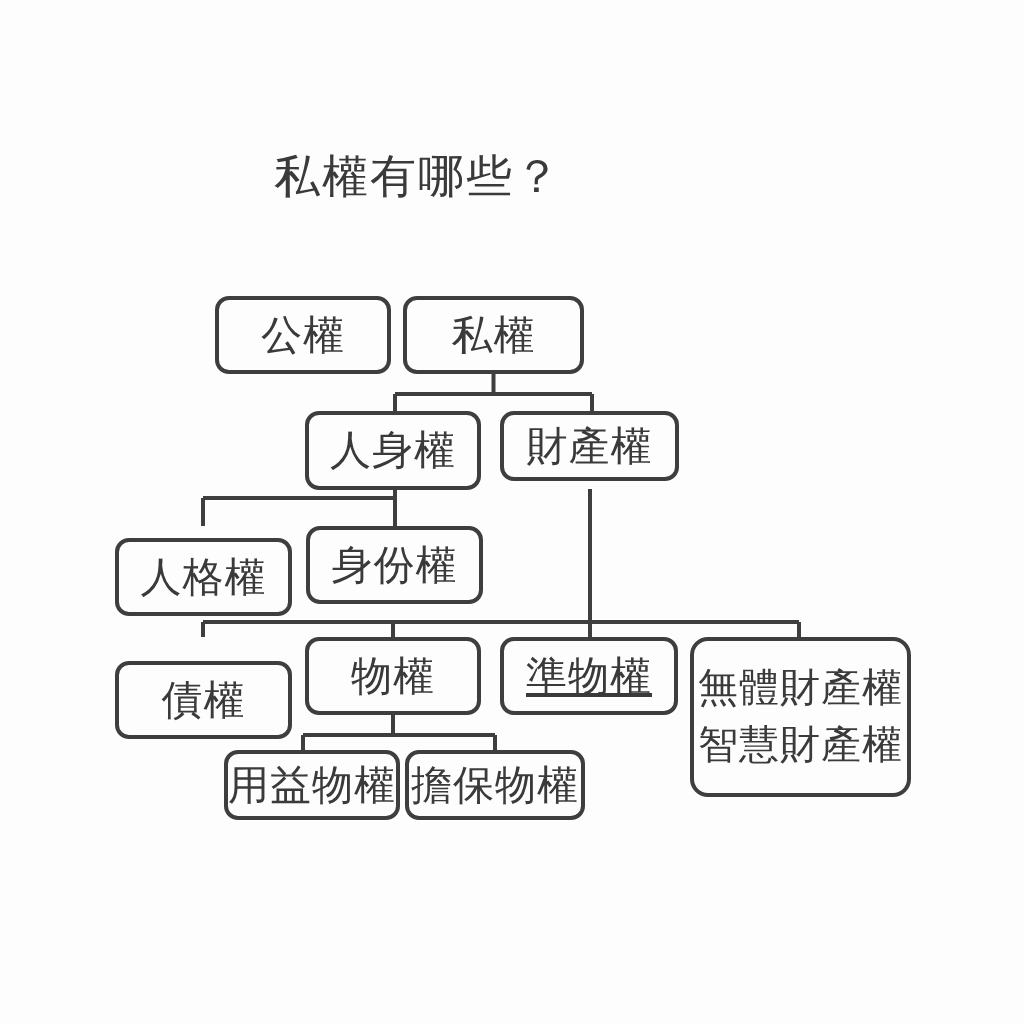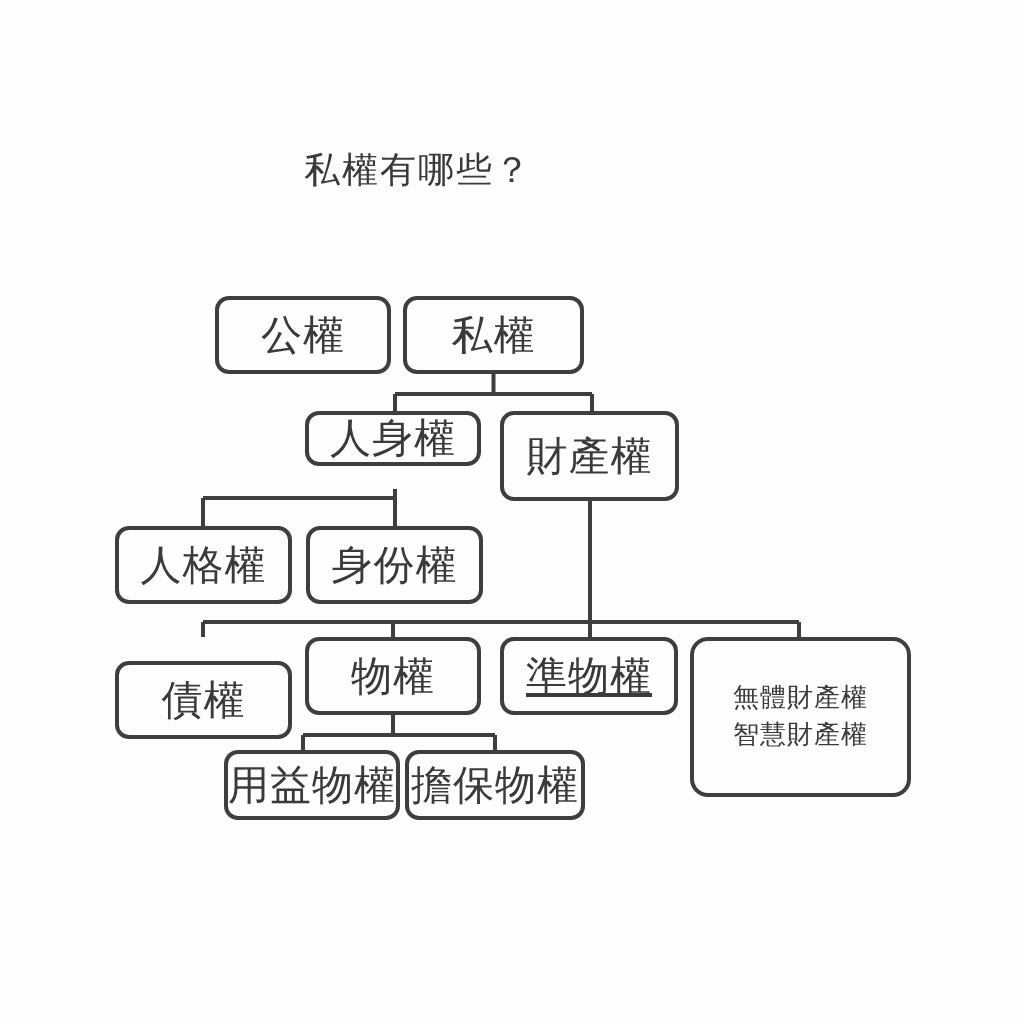--- a/index.html
+++ b/index.html
@@ -26,7 +26,7 @@
     top: 146px;
     width: 836px;
     text-align: center;
-    font-size: 36px;
+    font-size: 46px;
     letter-spacing: 2px;
     color: #3a3a3a;
     font-family: "Liberation Sans", "DejaVu Sans", sans-serif;

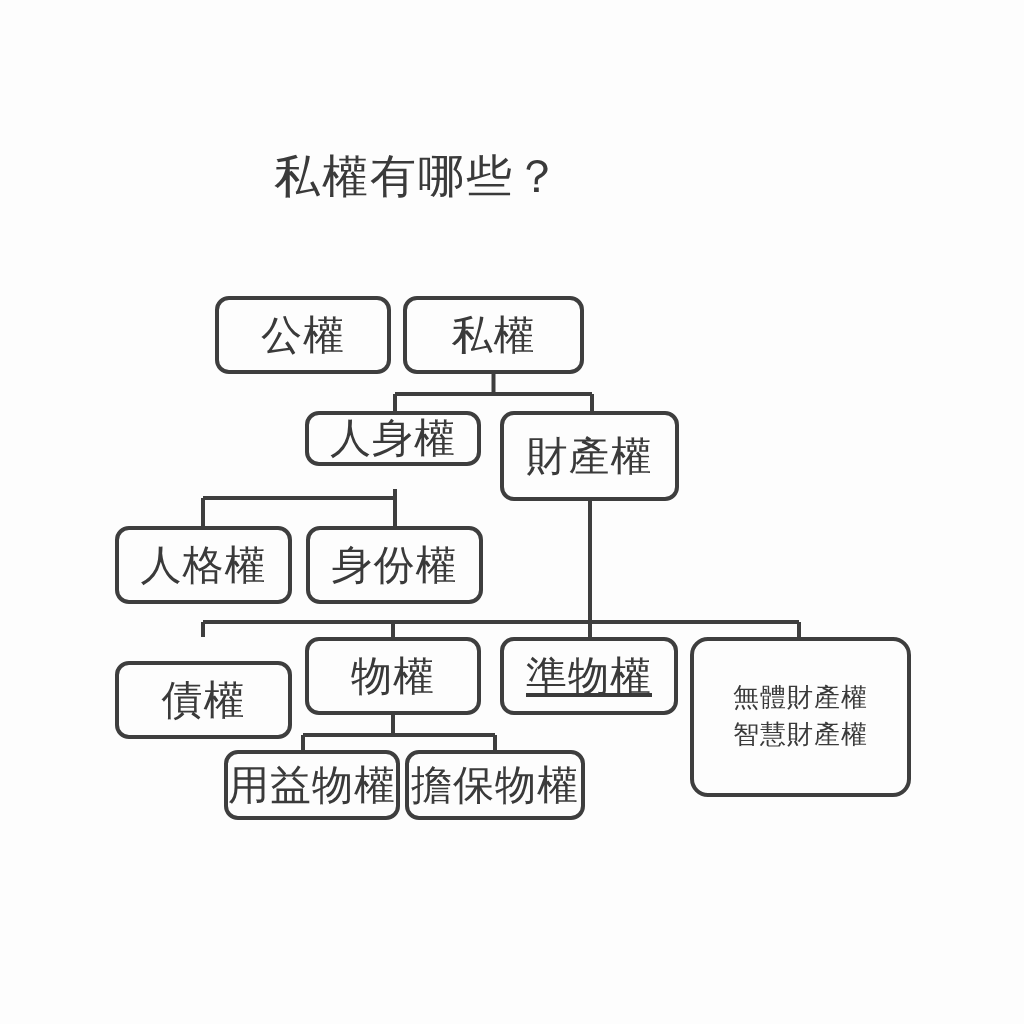--- a/index.html
+++ b/index.html
@@ -104,7 +104,7 @@
     <span>私權</span>
   </div>
 
-  <div class="node" style="left:305px; top:411px; width:176px; height:55px;">
+  <div class="node" style="left:305px; top:411px; width:176px; height:79px;">
     <span>人身權</span>
   </div>
 

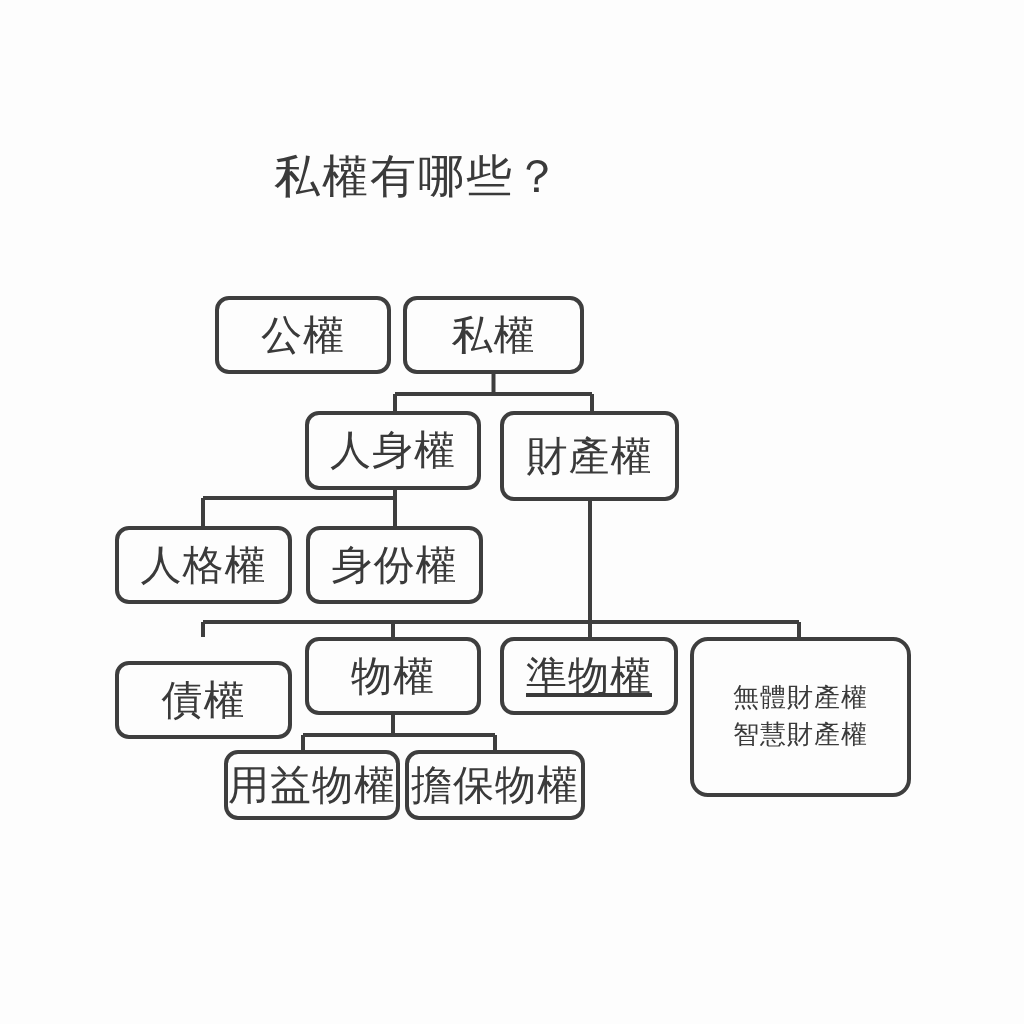--- a/index.html
+++ b/index.html
@@ -108,7 +108,7 @@
     <span>人身權</span>
   </div>
 
-  <div class="node" style="left:500px; top:411px; width:179px; height:90px;">
+  <div class="node" style="left:500px; top:411px; width:179px; height:70px;">
     <span>財產權</span>
   </div>
 

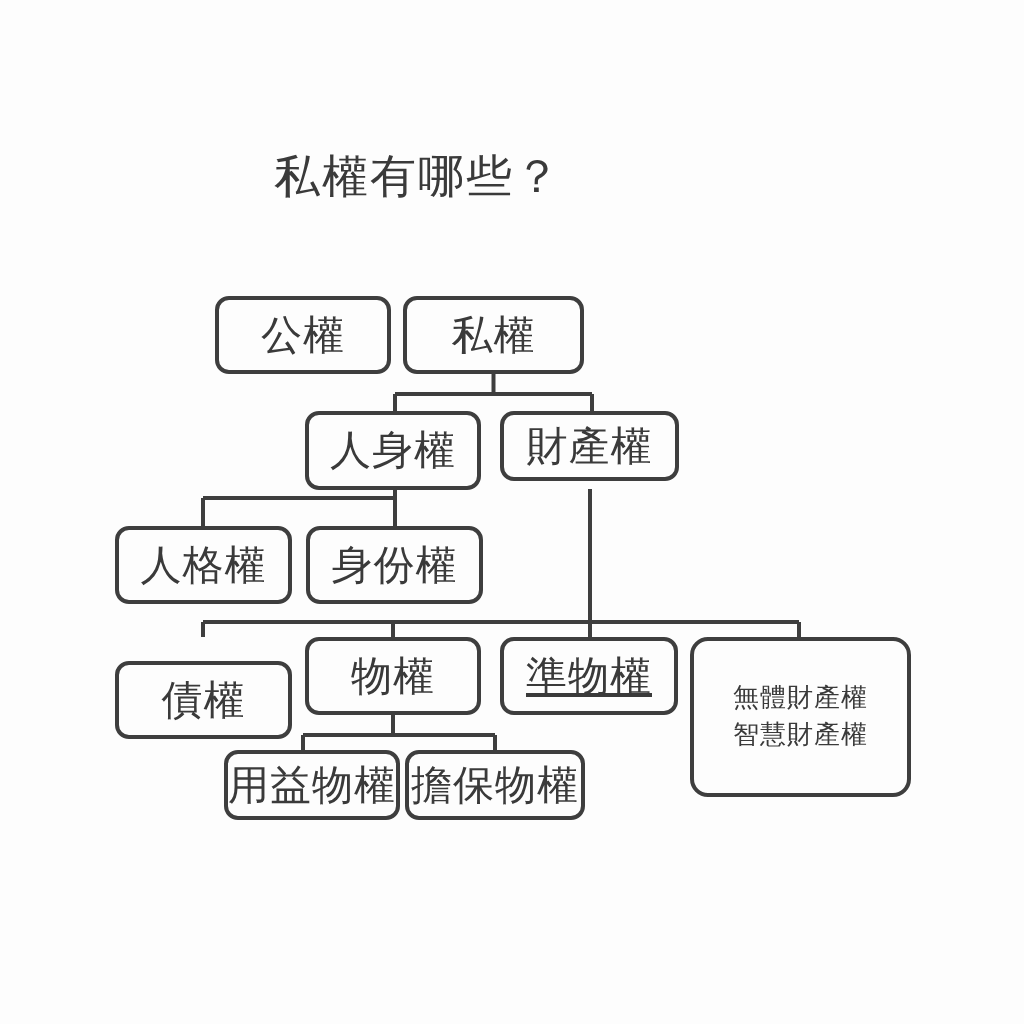--- a/index.html
+++ b/index.html
@@ -112,7 +112,7 @@
     <span>財產權</span>
   </div>
 
-  <div class="node" style="left:115px; top:526px; width:177px; height:78px;">
+  <div class="node" style="left:115px; top:538px; width:177px; height:78px;">
     <span>人格權</span>
   </div>
 

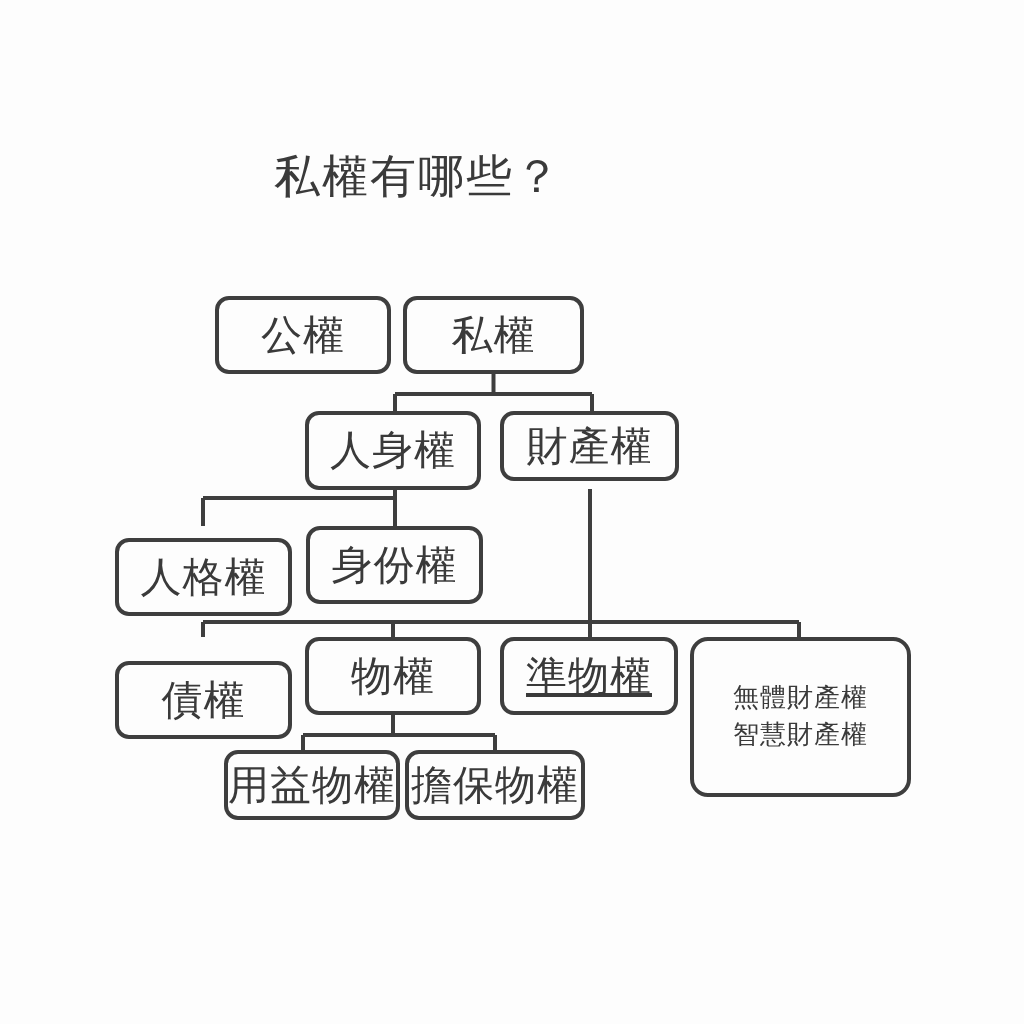--- a/index.html
+++ b/index.html
@@ -59,7 +59,7 @@
     z-index: 2;
   }
   .node.multiline {
-    font-size: 26px;
+    font-size: 40px;
     line-height: 1.42;
   }
 </style>

